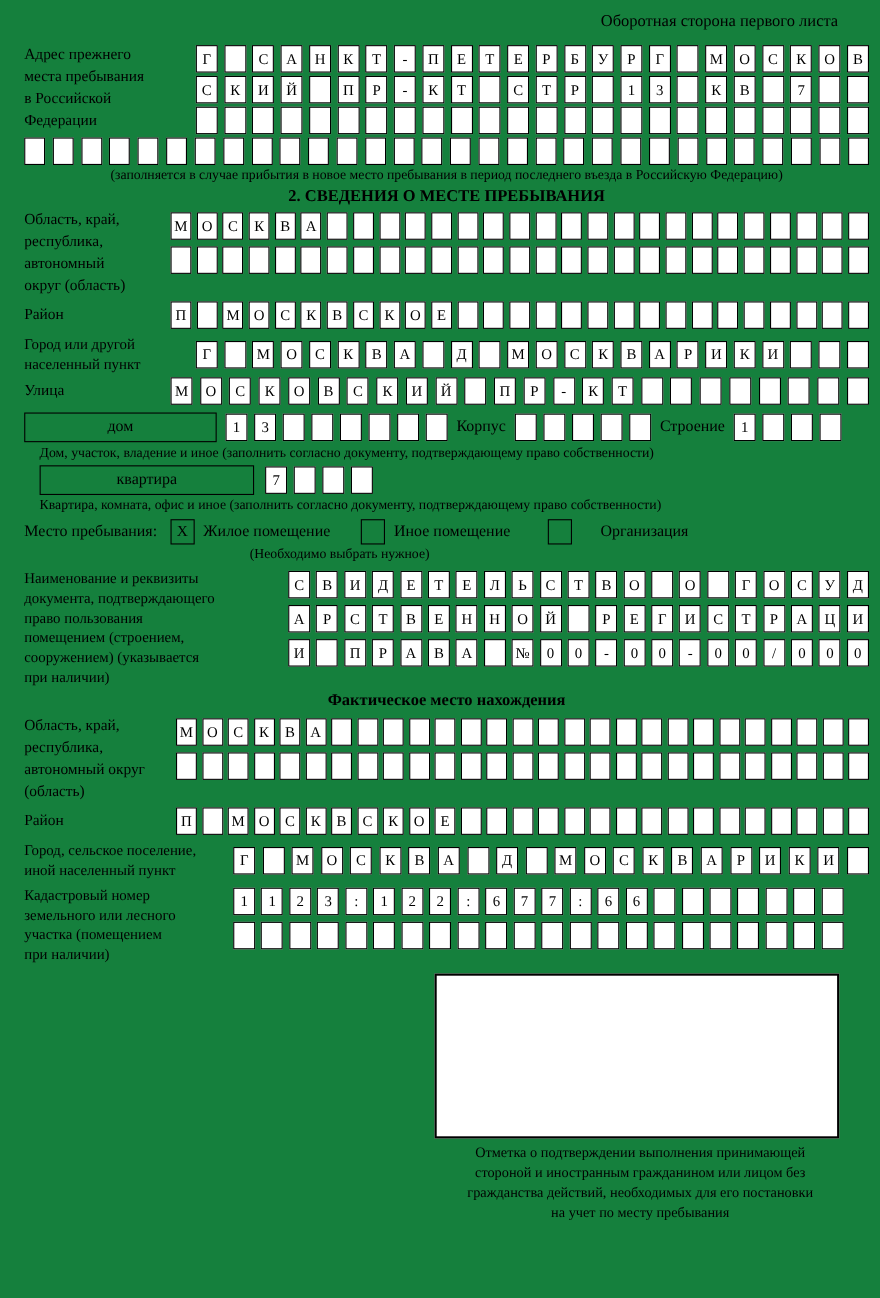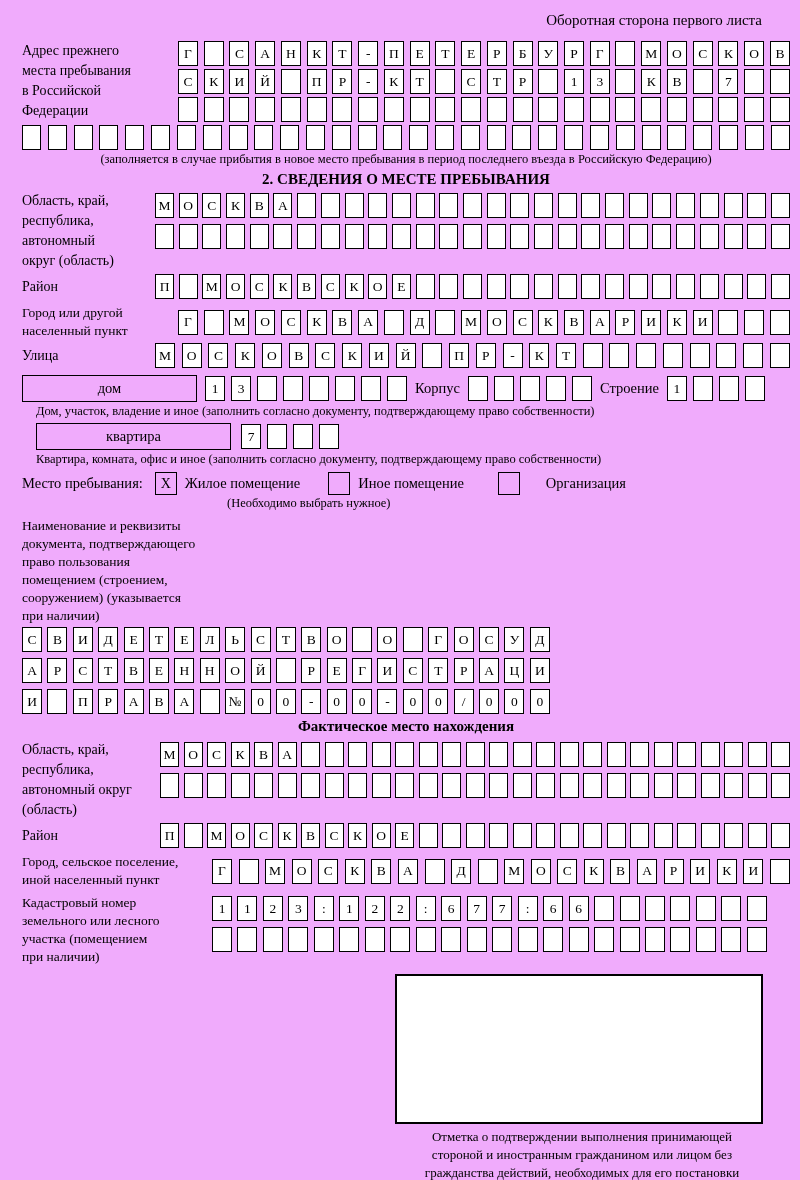--- a/index.html
+++ b/index.html
@@ -5,7 +5,7 @@
   html,body{margin:0;padding:0;background:#fff;}
   .page{
     position:relative;width:800px;height:1180px;box-sizing:border-box;
-    padding:10px 10px 0 22px;background:#f0abfc;color:#000;
+    padding:10px 10px 0 22px;background:#15803d;color:#000;
     font-family:"Liberation Serif","DejaVu Serif",serif;overflow:hidden;
   }
   .header-note{font-size:15px;text-align:right;padding-right:28px;margin-top:2px;}

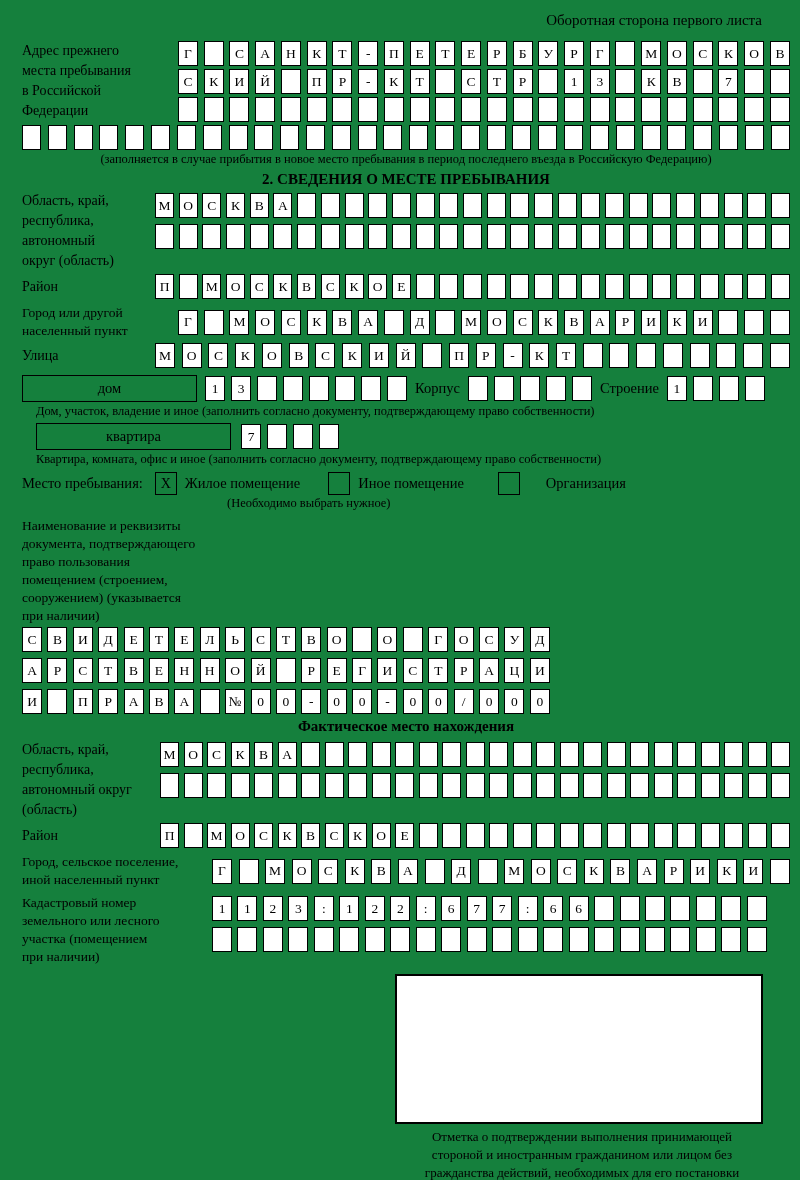--- a/index.html
+++ b/index.html
@@ -46,7 +46,7 @@
   .stampcap{width:460px;margin-left:330px;text-align:center;font-size:13px;line-height:18px;margin-top:4px;}
   .factcap{text-align:center;font-size:13px;line-height:18px;margin-top:3px;}
   .mt2{margin-top:2px;} .mt3{margin-top:3px;} .mt4{margin-top:4px;} .mt5{margin-top:5px;}
-  .mt6{margin-top:6px;flex-direction:column;} .mt12{margin-top:12px;}
+  .mt6{margin-top:6px;} .mt12{margin-top:12px;}
   .ml14{margin-left:14px;} .ml205{margin-left:205px;}
 </style>
 </head>

